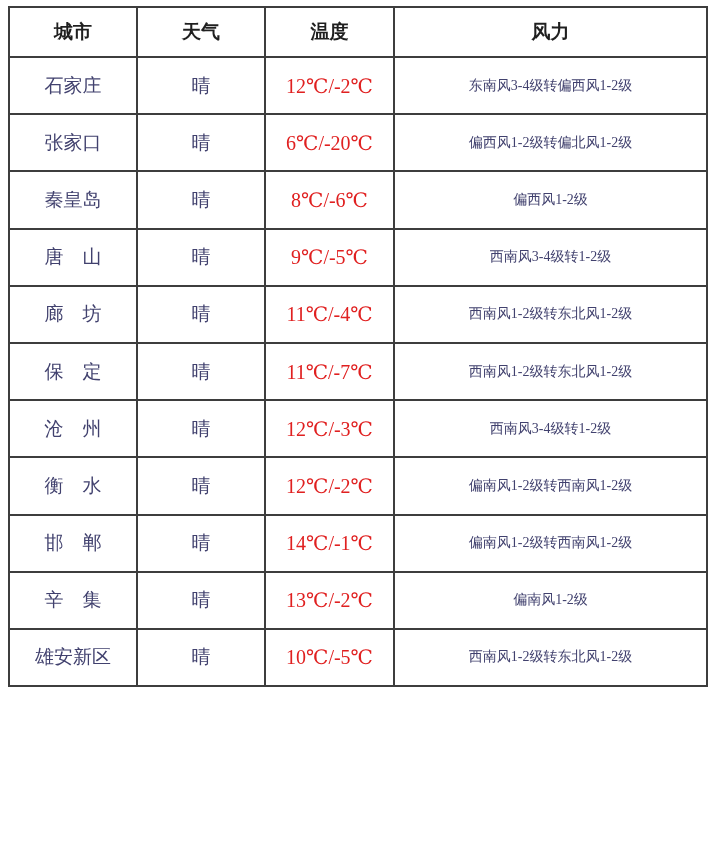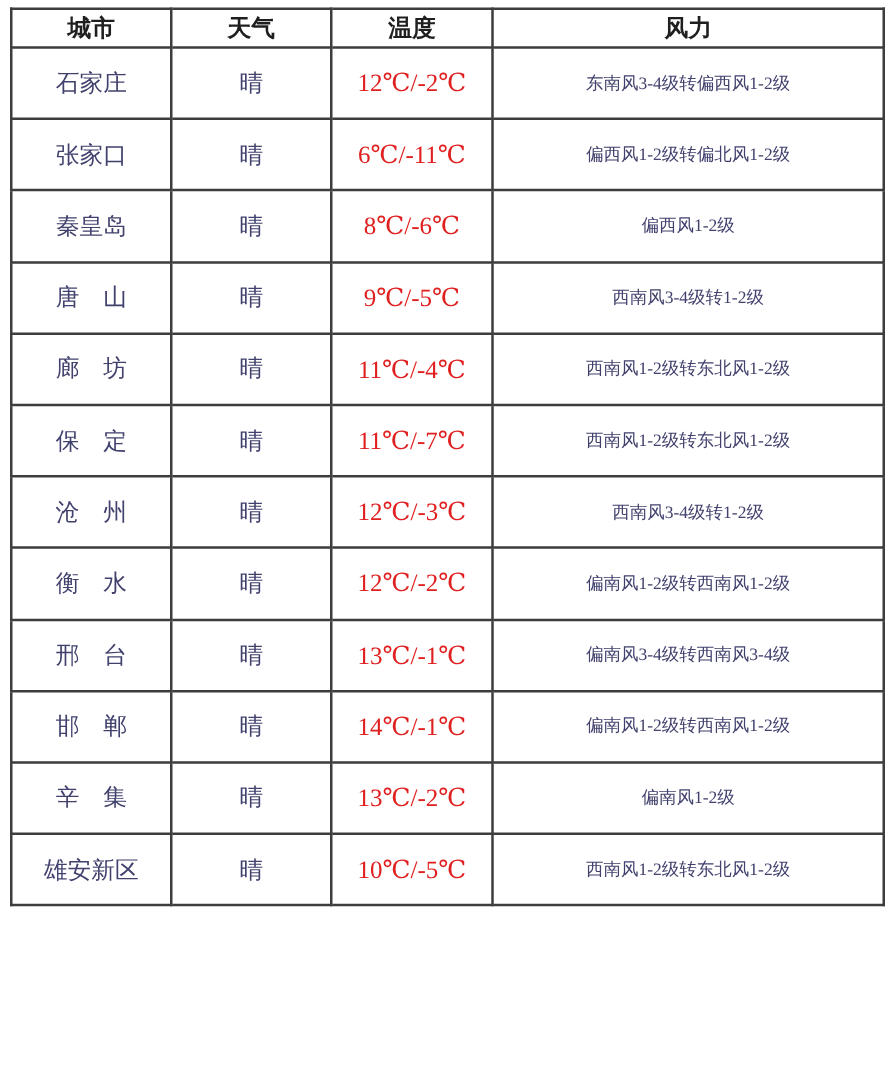--- a/index.html
+++ b/index.html
@@ -41,7 +41,7 @@
     overflow:hidden;
     white-space:nowrap;
   }
-  table.weather thead tr{height:31px;}
+  table.weather thead tr{height:50px;}
   table.weather tbody tr{height:57.2px;padding-left:44px;}
   table.weather th{
     font-weight:bold;

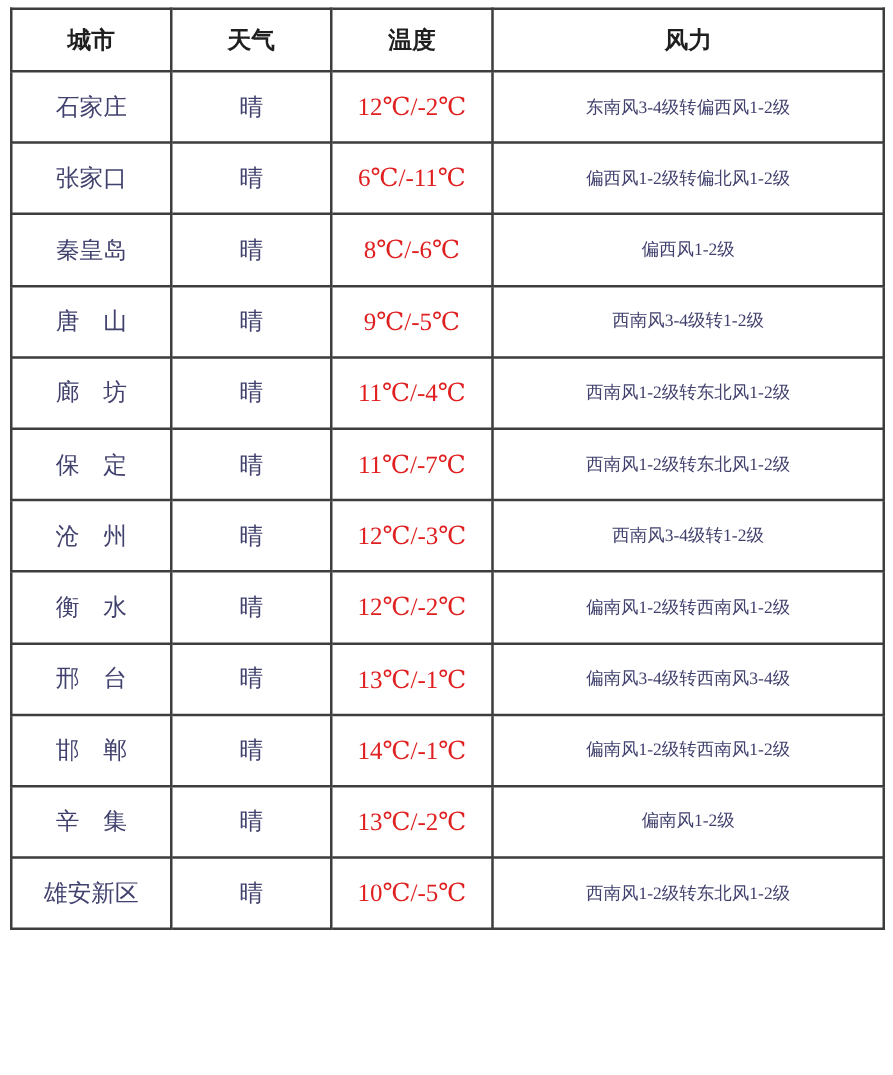--- a/index.html
+++ b/index.html
@@ -93,7 +93,7 @@
   <tr>
     <td class="city-cell">张家口</td>
     <td class="weather-cell">晴</td>
-    <td class="temp-cell">6℃/-11℃</td>
+    <td class="temp-cell">6℃/-20℃</td>
     <td class="wind-cell">偏西风1-2级转偏北风1-2级</td>
   </tr>
 

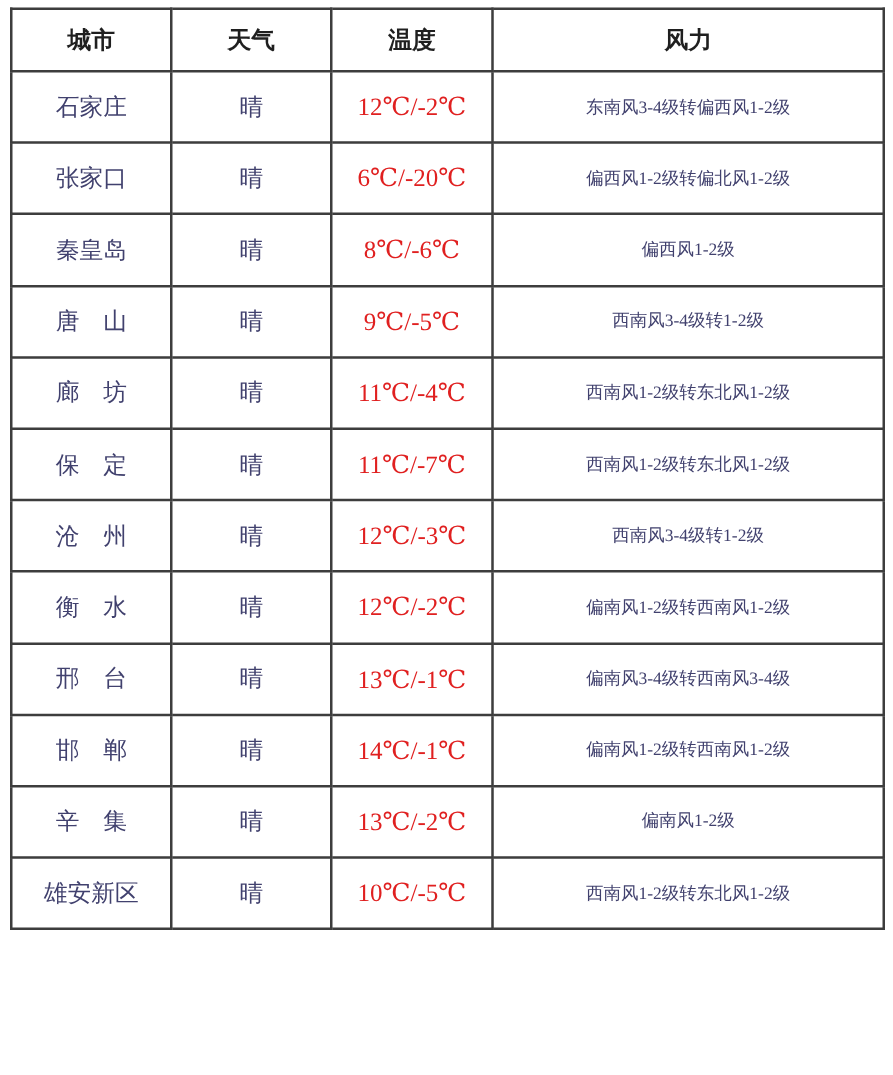--- a/index.html
+++ b/index.html
@@ -139,12 +139,6 @@
     <td class="wind-cell">偏南风1-2级转西南风1-2级</td>
   </tr>
 
-  <tr>
-    <td class="city-cell">邢　台</td>
-    <td class="weather-cell">晴</td>
-    <td class="temp-cell">13℃/-1℃</td>
-    <td class="wind-cell">偏南风3-4级转西南风3-4级</td>
-  </tr>
 
   <tr>
     <td class="city-cell">邯　郸</td>

